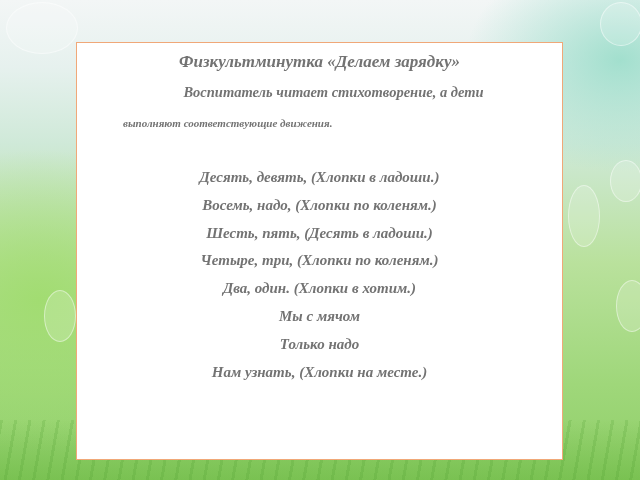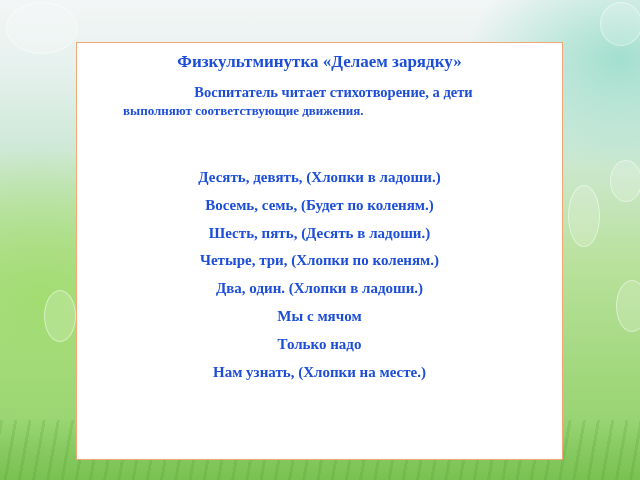--- a/index.html
+++ b/index.html
@@ -40,7 +40,8 @@
       background: #ffffff;
       border: 1.5px solid #f0a878;
       box-sizing: border-box;
-      color: #1d4ed8;
+      color: #737373;
+      font-style: italic;
       font-weight: bold;
       text-align: center;
     }

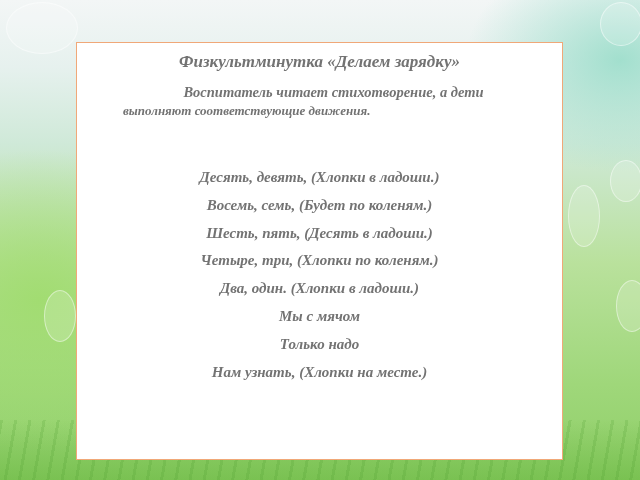--- a/index.html
+++ b/index.html
@@ -62,8 +62,8 @@
     .intro2 {
       position: absolute;
       left: 46px;
-      top: 60px;
-      font-size: 13px;
+      top: 74px;
+      font-size: 11px;
       text-align: left;
     }
     .poem {

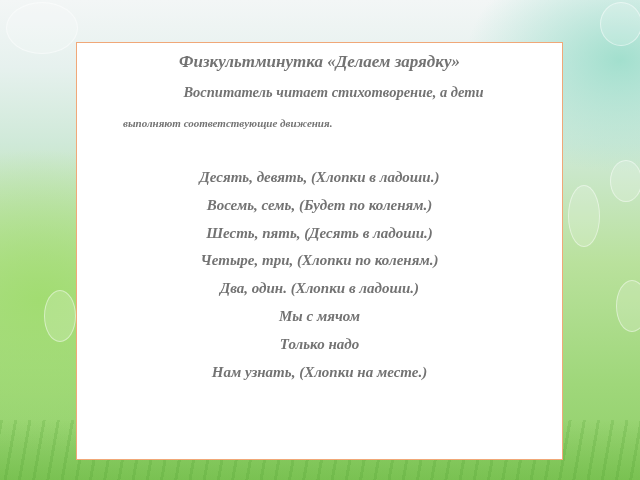--- a/index.html
+++ b/index.html
@@ -99,7 +99,7 @@
   <div class="intro2">выполняют соответствующие движения.</div>
   <ul class="poem">
     <li>Десять, девять, (Хлопки в ладоши.)</li>
-    <li>Восемь, семь, (Будет по коленям.)</li>
+    <li>Восемь, надо, (Хлопки по коленям.)</li>
     <li>Шесть, пять, (Десять в ладоши.)</li>
     <li>Четыре, три, (Хлопки по коленям.)</li>
     <li>Два, один. (Хлопки в ладоши.)</li>

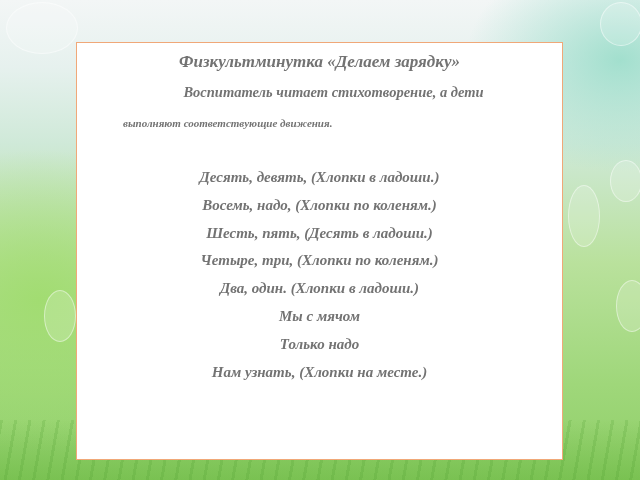--- a/index.html
+++ b/index.html
@@ -102,7 +102,7 @@
     <li>Восемь, надо, (Хлопки по коленям.)</li>
     <li>Шесть, пять, (Десять в ладоши.)</li>
     <li>Четыре, три, (Хлопки по коленям.)</li>
-    <li>Два, один. (Хлопки в ладоши.)</li>
+    <li>Два, один. (Хлопки в хотим.)</li>
     <li>Мы с мячом</li>
     <li>Только надо</li>
     <li>Нам узнать, (Хлопки на месте.)</li>

